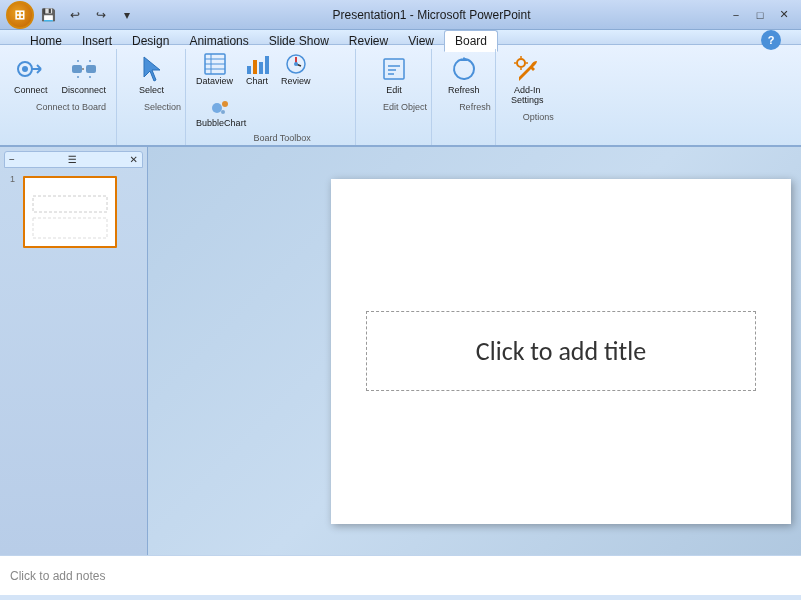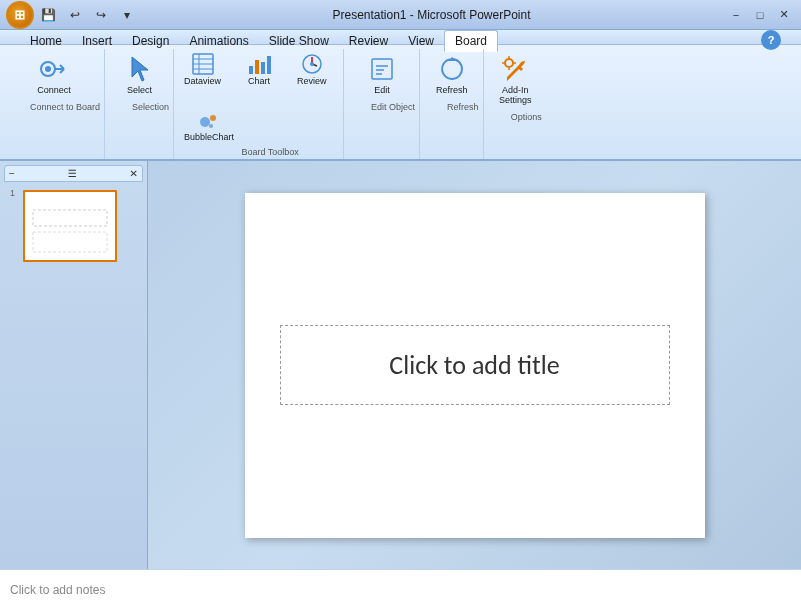--- a/index.html
+++ b/index.html
@@ -82,7 +82,7 @@
       padding: 0 4px 2px 4px;
     }
     .ribbon-group:last-child { border-right: none; }
-    .ribbon-group-buttons { display: flex; align-items: flex-start; gap: 16px; }
+    .ribbon-group-buttons { display: flex; align-items: flex-start; gap: 2px; }
     .ribbon-group-label {
       font-size: 9px;
       color: #555;

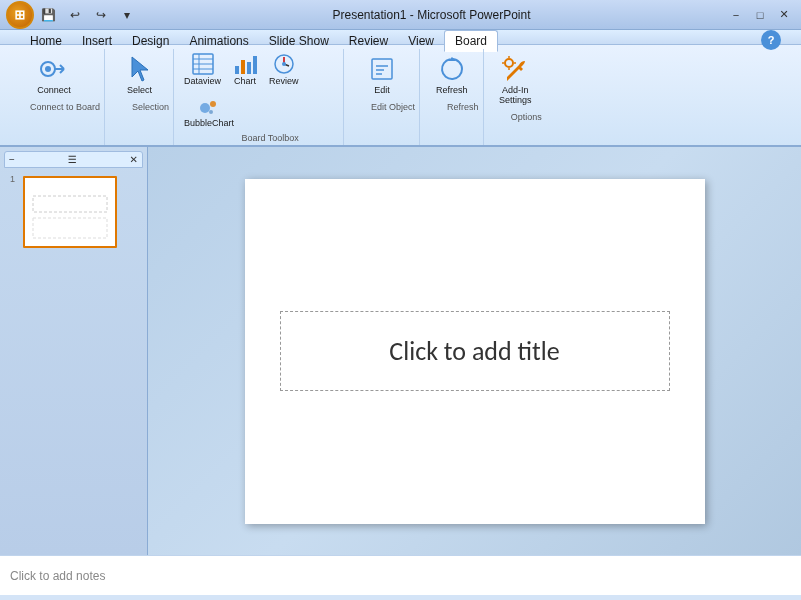--- a/index.html
+++ b/index.html
@@ -241,6 +241,20 @@
           </div>
           <span class="btn-label">Connect</span>
         </div>
+        <div class="ribbon-btn-large">
+          <div class="btn-icon">
+            <svg viewBox="0 0 32 32" width="32" height="32">
+              <rect x="4" y="12" width="10" height="8" rx="2" fill="#6699cc"></rect>
+              <line x1="14" y1="16" x2="18" y2="16" stroke="#999" stroke-width="2" stroke-dasharray="2,2"></line>
+              <rect x="18" y="12" width="10" height="8" rx="2" fill="#6699cc"></rect>
+              <line x1="10" y1="9" x2="10" y2="7" stroke="#6699cc" stroke-width="1.5"></line>
+              <line x1="10" y1="23" x2="10" y2="25" stroke="#6699cc" stroke-width="1.5"></line>
+              <line x1="22" y1="9" x2="22" y2="7" stroke="#6699cc" stroke-width="1.5"></line>
+              <line x1="22" y1="23" x2="22" y2="25" stroke="#6699cc" stroke-width="1.5"></line>
+            </svg>
+          </div>
+          <span class="btn-label">Disconnect</span>
+        </div>
       </div>
       <span class="ribbon-group-label">Connect to Board</span>
     </div>

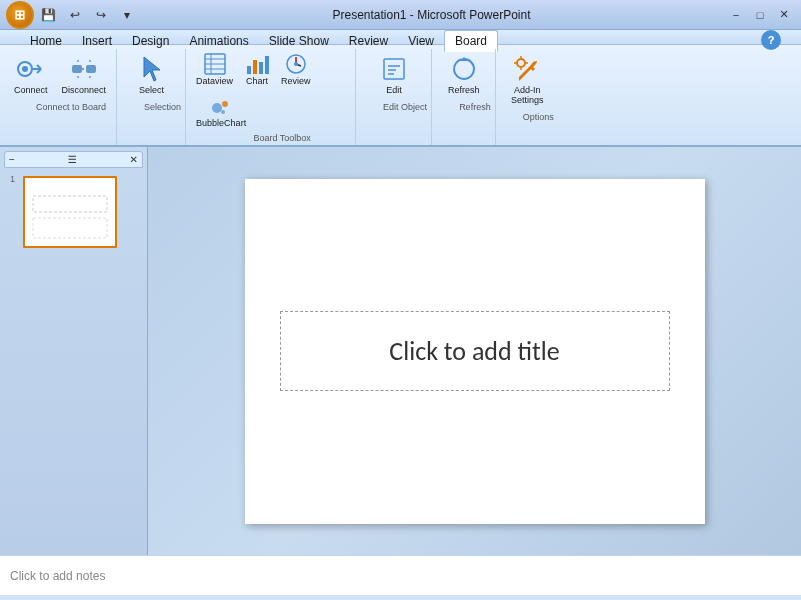--- a/index.html
+++ b/index.html
@@ -146,7 +146,7 @@
       display: flex;
       flex-direction: column;
       background: linear-gradient(135deg, #b8d0e8 0%, #c8dcf0 50%, #b0c8e0 100%);
-      align-items: center;
+      align-items: flex-end;
       justify-content: center;
       padding: 10px;
     }

